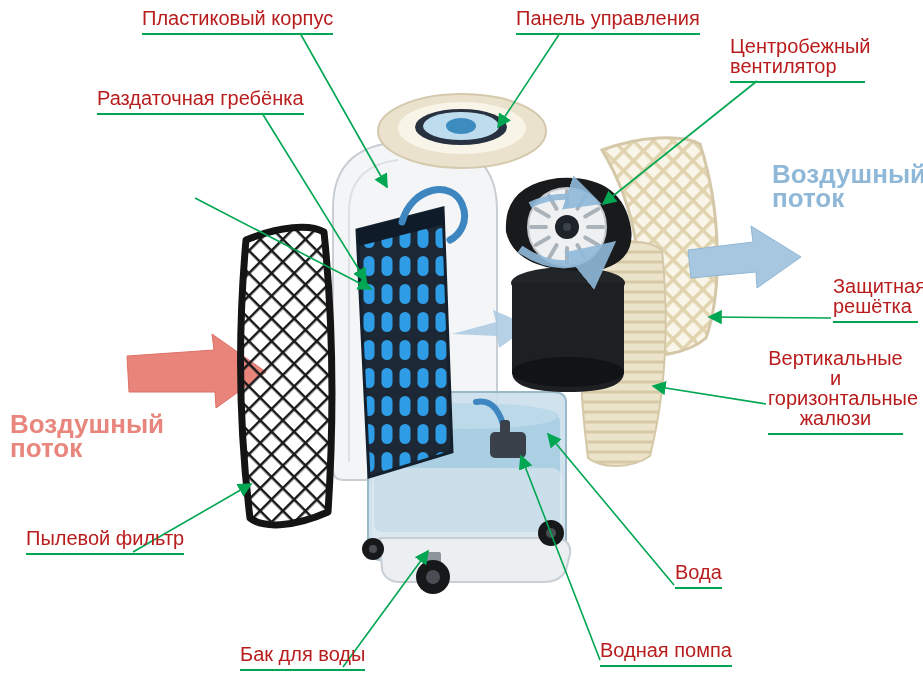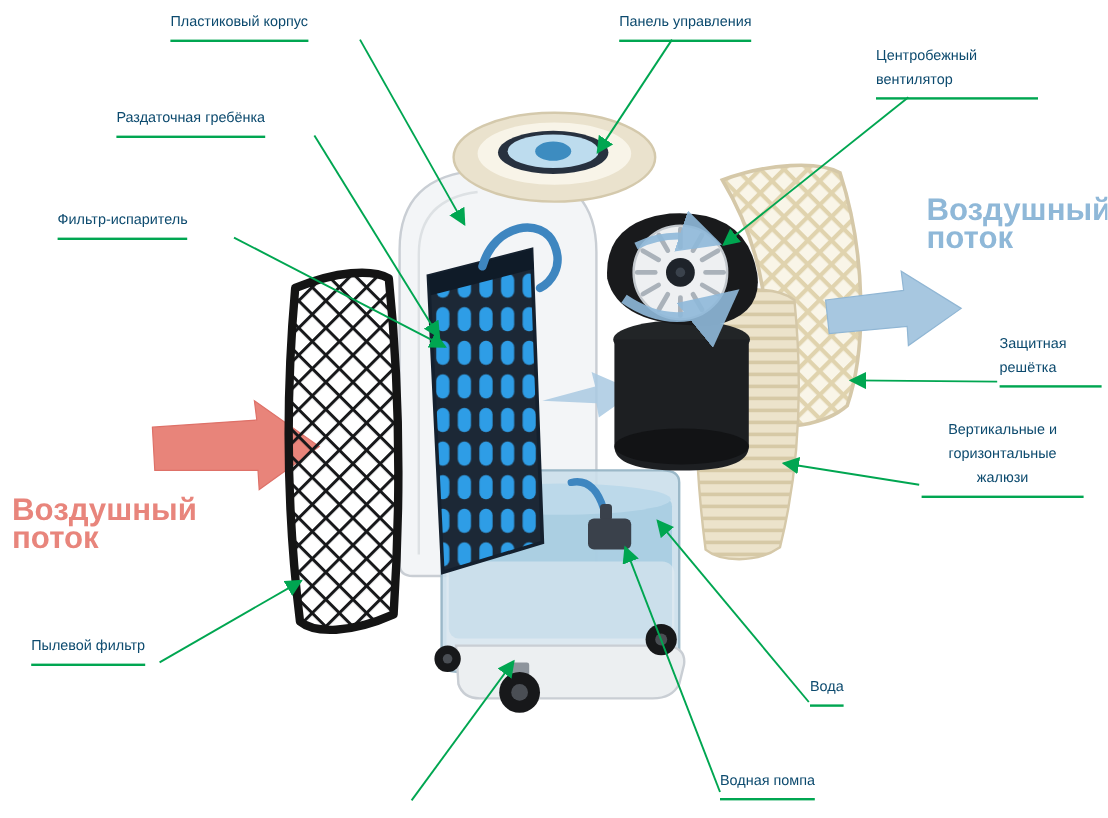--- a/index.html
+++ b/index.html
@@ -6,7 +6,7 @@
   .canvas{position:relative;width:923px;height:682px;background:#ffffff;overflow:hidden;
           font-family:"Liberation Sans", sans-serif;}
   .canvas > svg{position:absolute;left:0;top:0;}
-  .callout{position:absolute;font-size:12px;line-height:20px;color:#0c4a6e;}
+  .callout{position:absolute;font-size:20px;line-height:20px;color:#b91c1c;}
   .callout .t{display:inline-block;padding-bottom:5px;border-bottom:2px solid #00a651;}
   .callout.blk .t{display:block;}
   .flow{position:absolute;font-size:26px;line-height:24px;font-weight:bold;width:128px;}

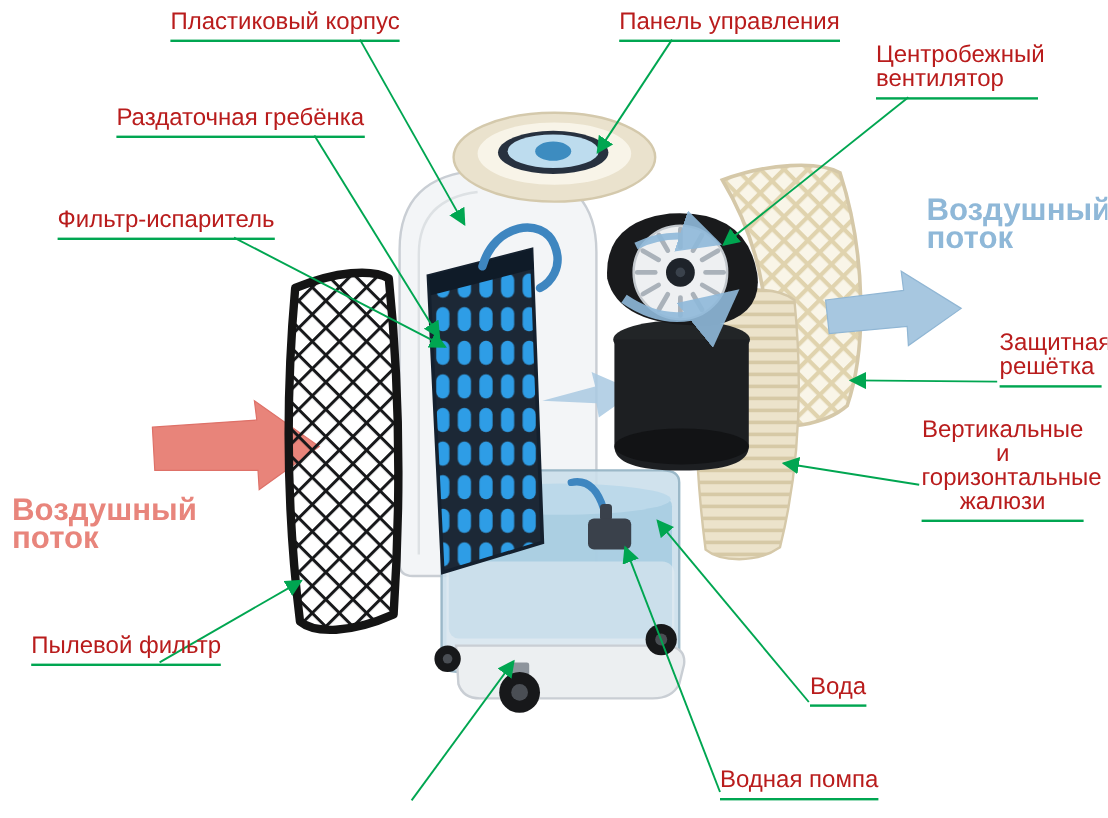--- a/index.html
+++ b/index.html
@@ -162,9 +162,6 @@
     <span class="t">Раздаточная гребёнка</span>
   </div>
 
-  <div class="callout" style="left:48px;top:173px;">
-    <span class="t">Фильтр-испаритель</span>
-  </div>
 
   <div class="flow out" style="left:772px;top:162px;">Воздушный поток</div>
 

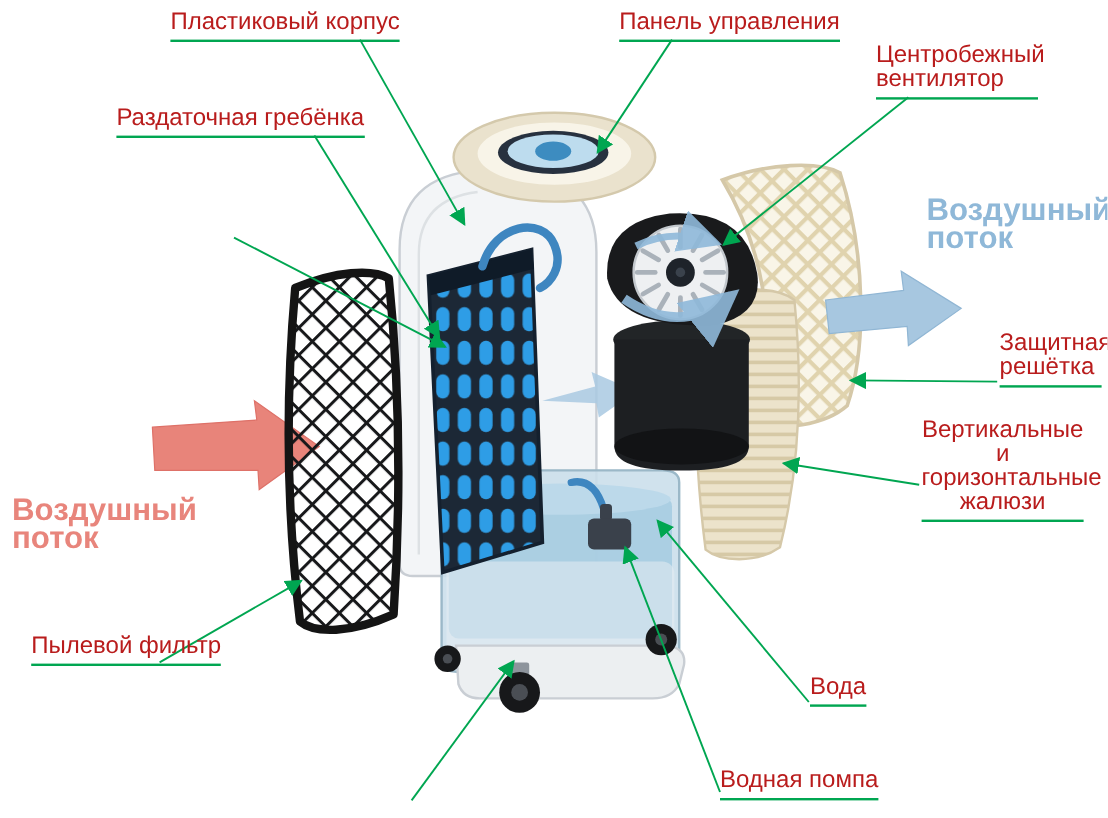--- a/index.html
+++ b/index.html
@@ -179,6 +179,9 @@
     <span class="t">Пылевой фильтр</span>
   </div>
 
+  <div class="callout" style="left:240px;top:644px;">
+    <span class="t">Бак для воды</span>
+  </div>
 
   <div class="callout" style="left:600px;top:640px;">
     <span class="t">Водная помпа</span>

